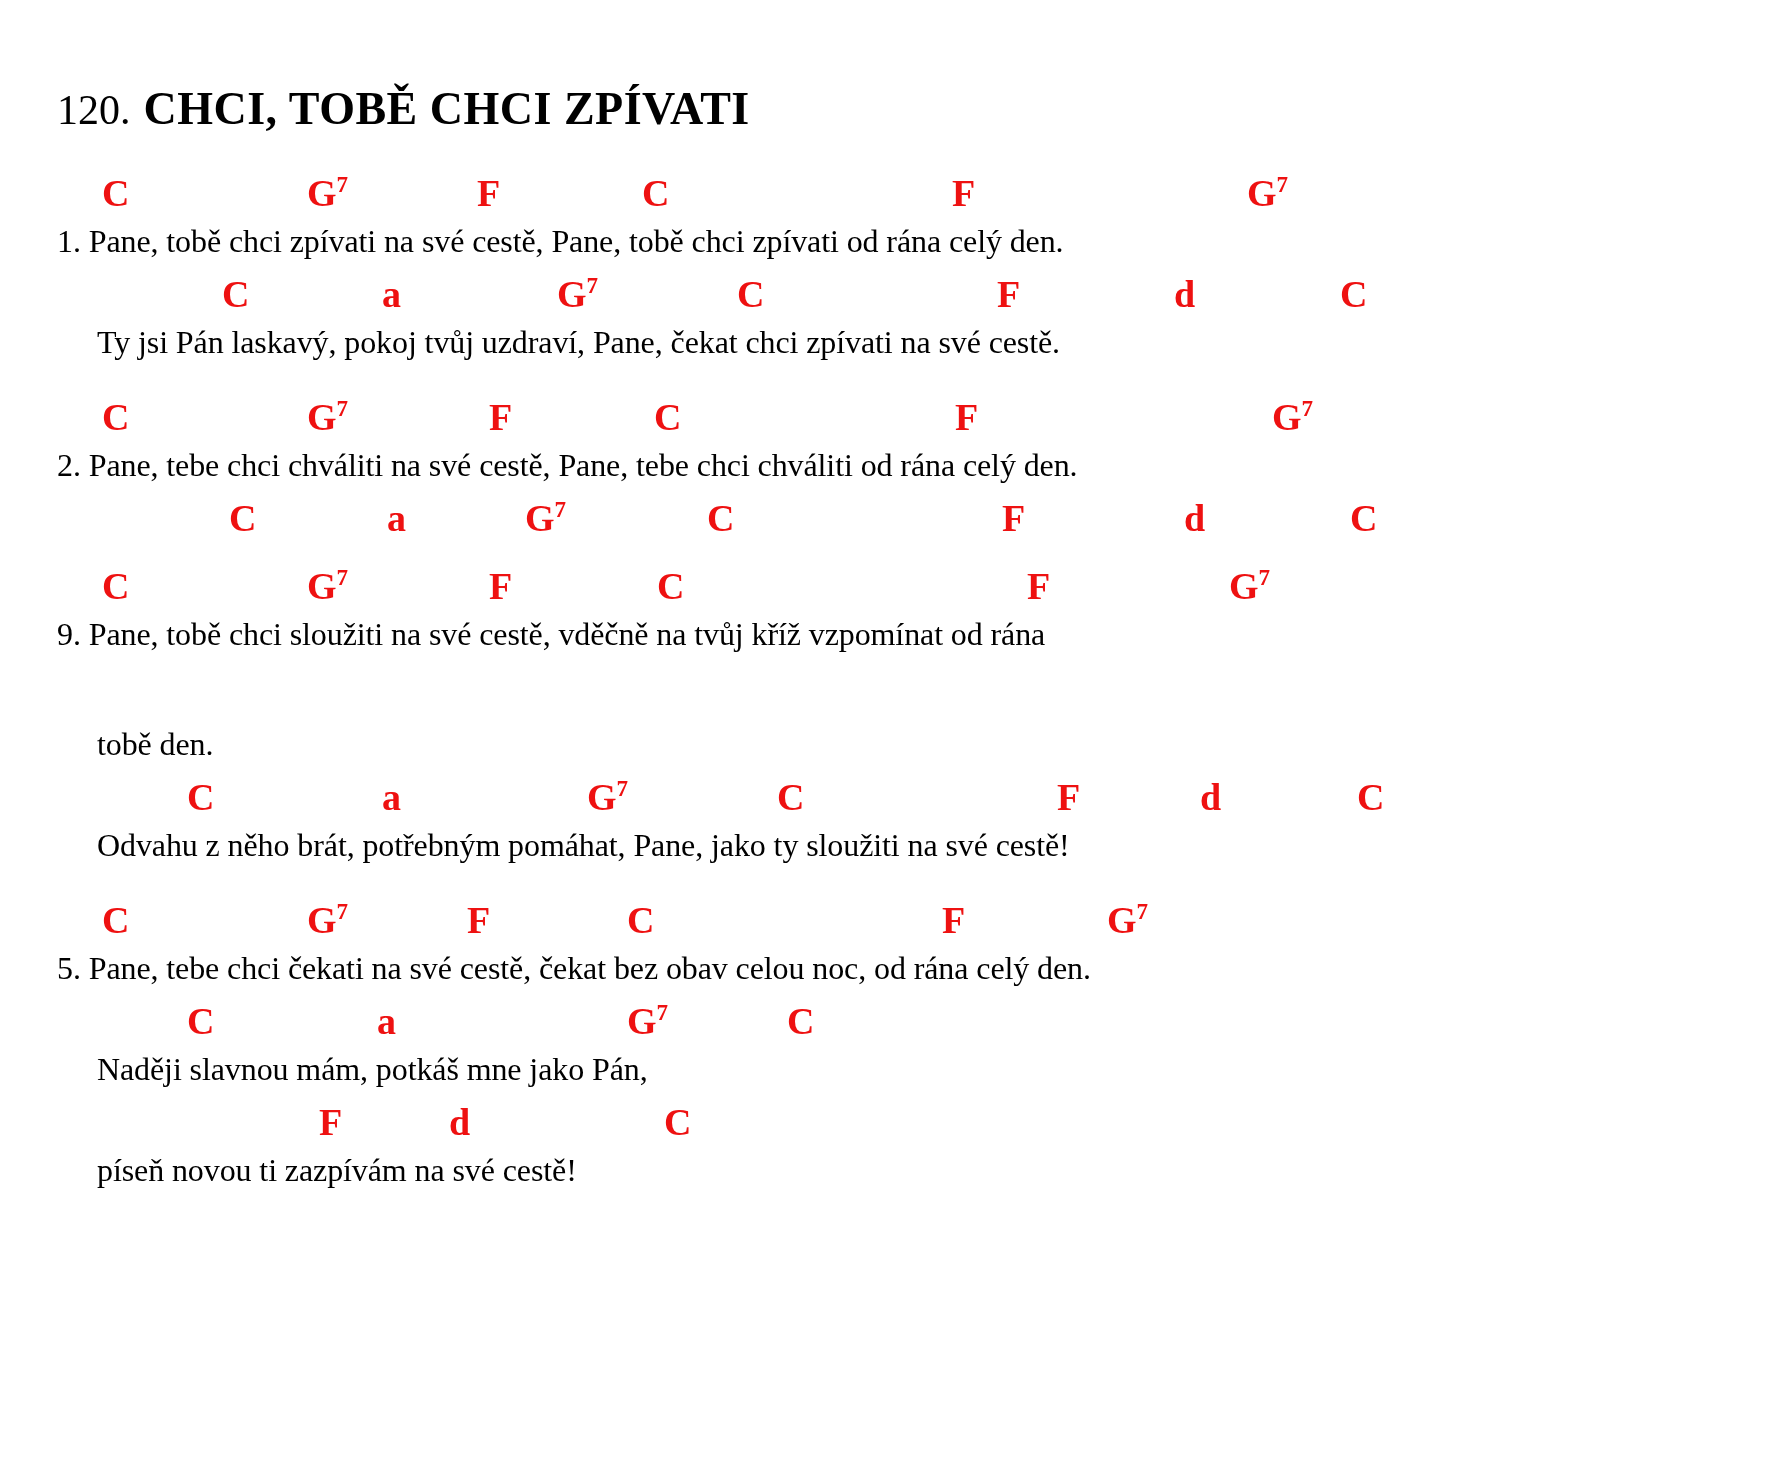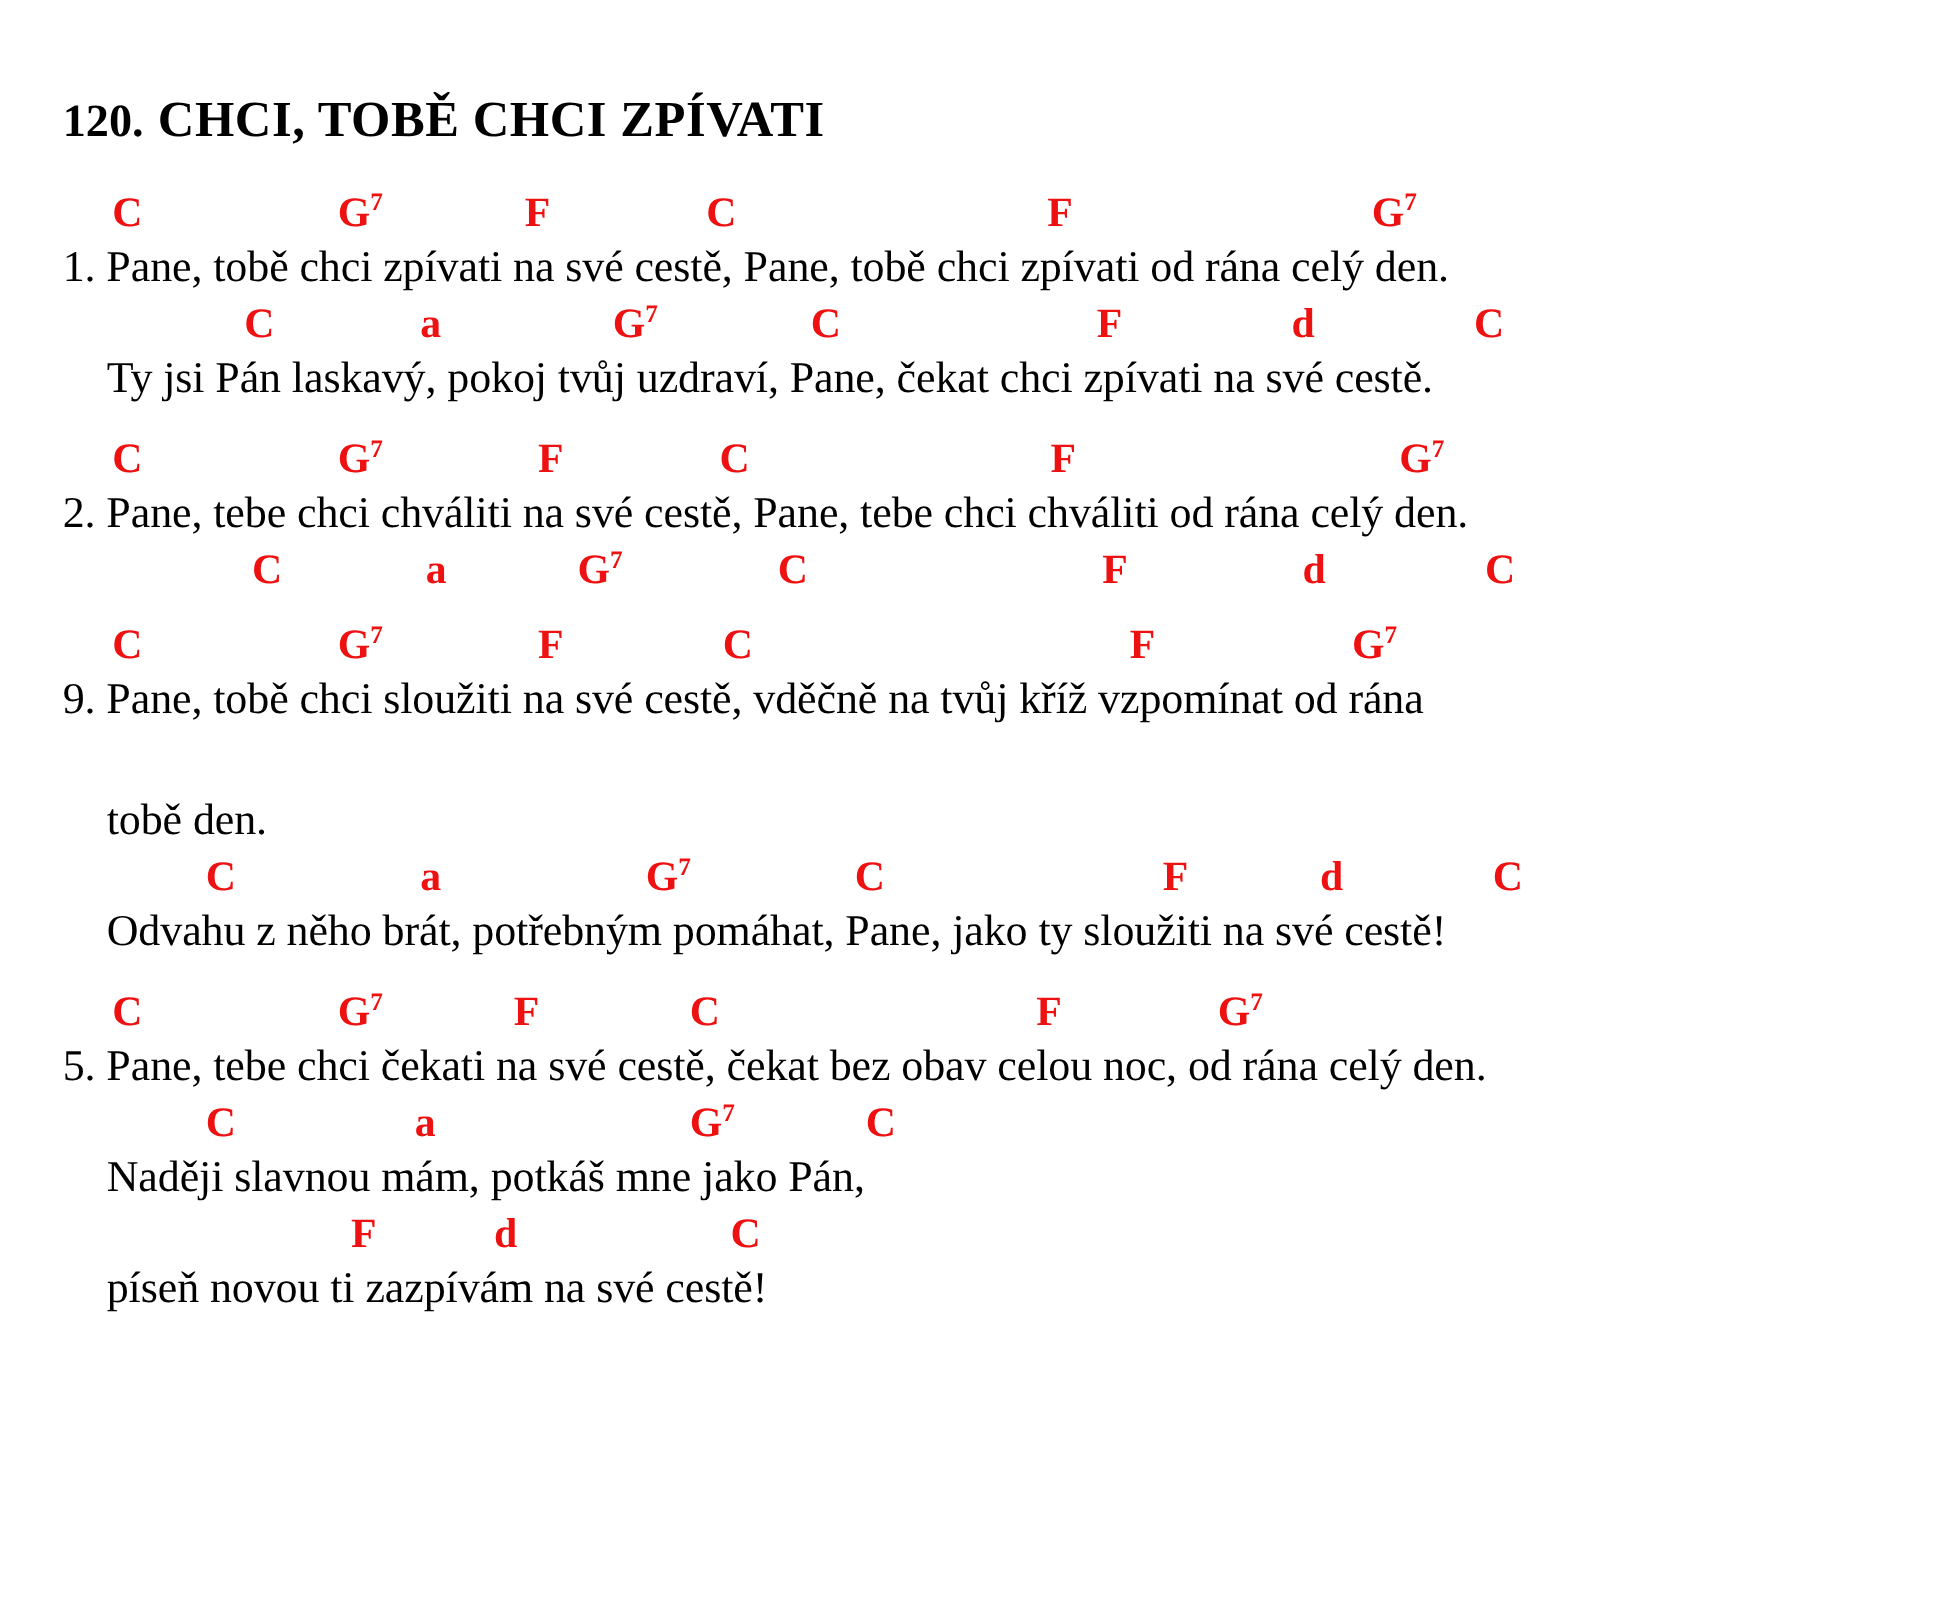--- a/index.html
+++ b/index.html
@@ -34,7 +34,7 @@
   }
   .song-number {
     font-size: 42px;
-    font-weight: bold;
+    font-weight: normal;
     letter-spacing: 0px;
   }
   .song-title {

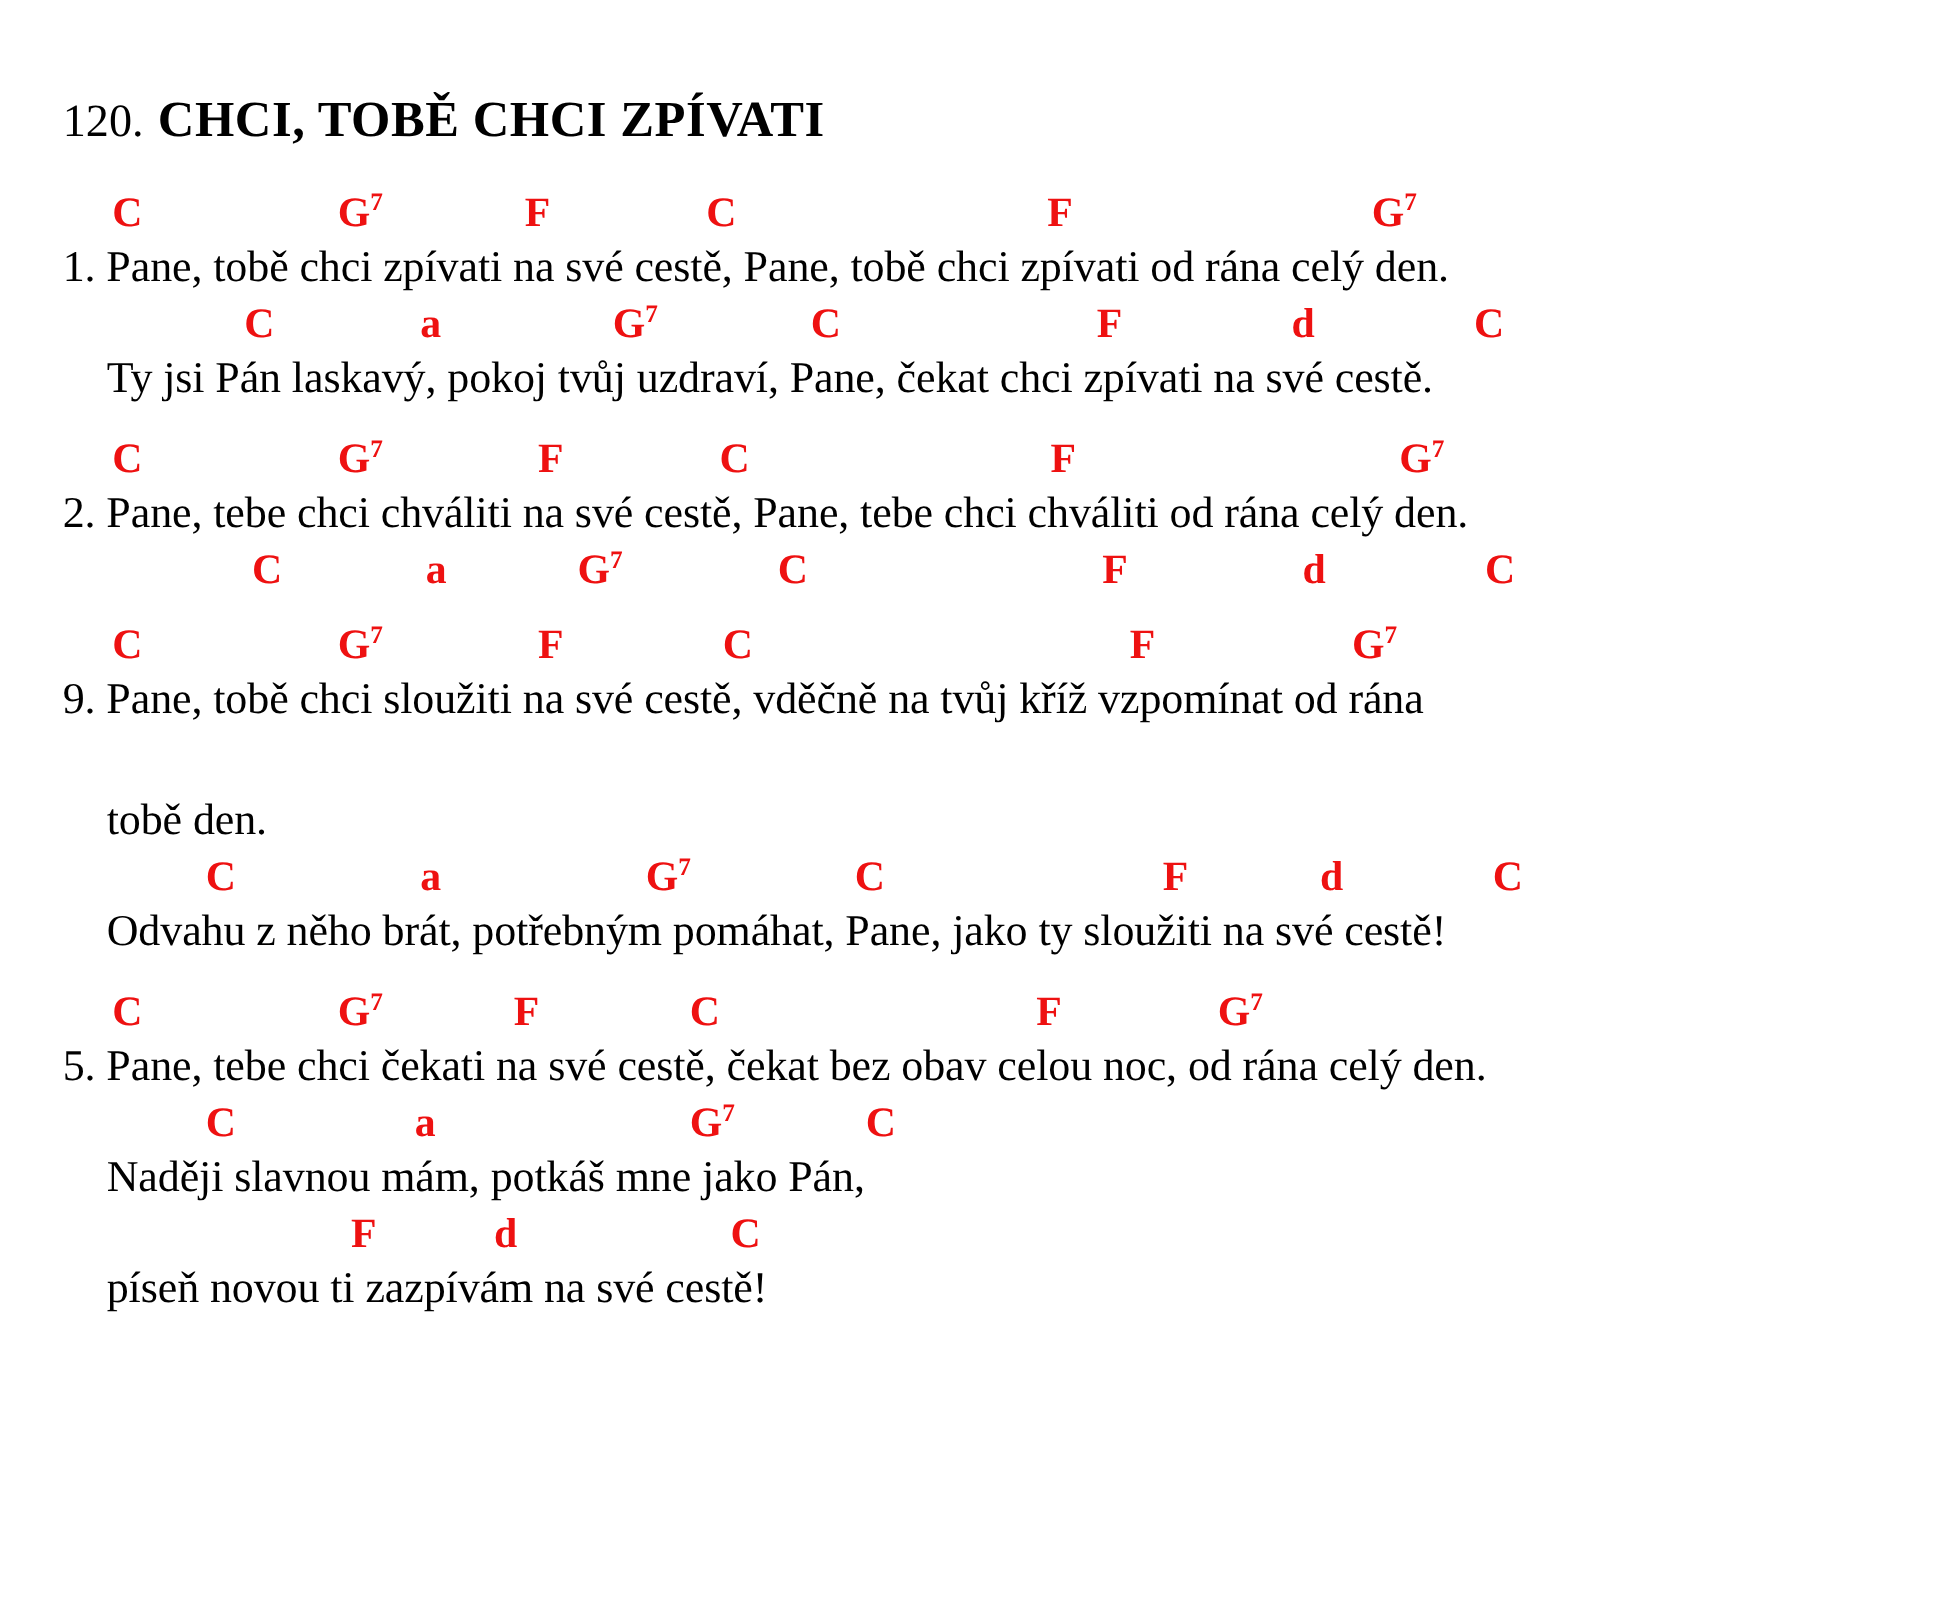--- a/index.html
+++ b/index.html
@@ -84,7 +84,7 @@
   .lyricline {
     position: relative;
     white-space: pre;
-    font-size: 40px;
+    font-size: 32px;
     line-height: 55px;
     height: 55px;
     letter-spacing: -0.1px;

